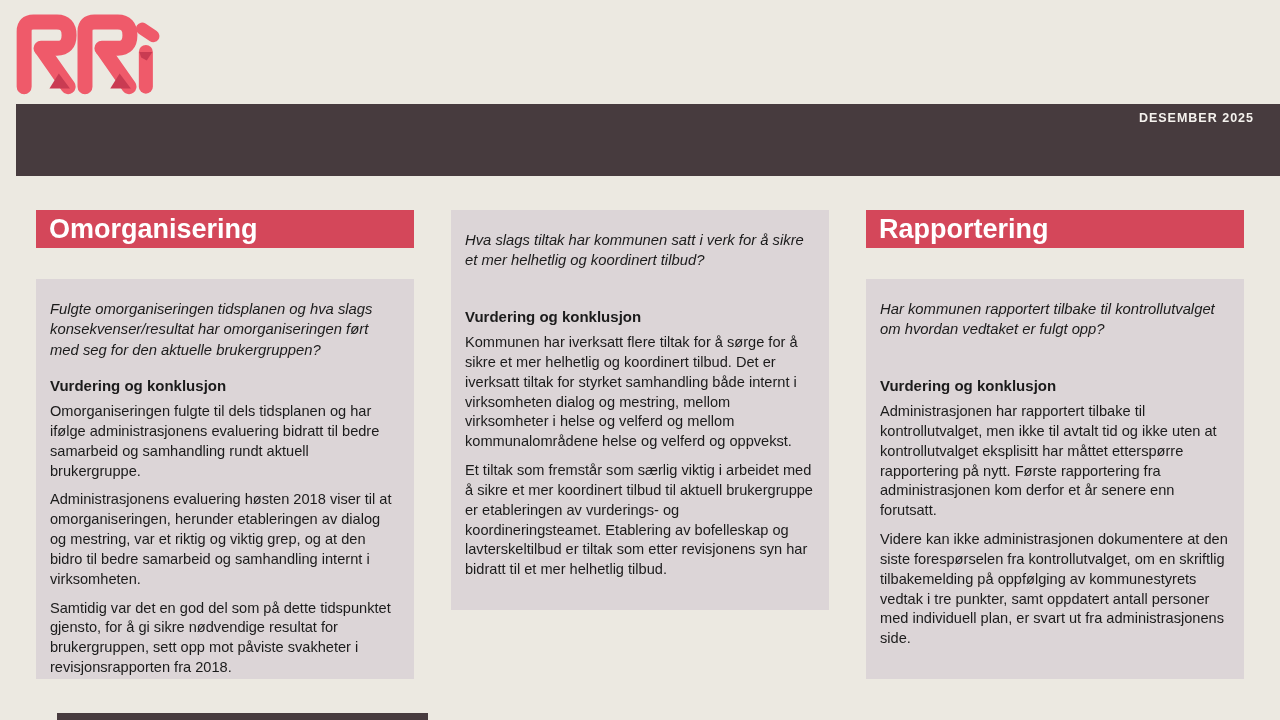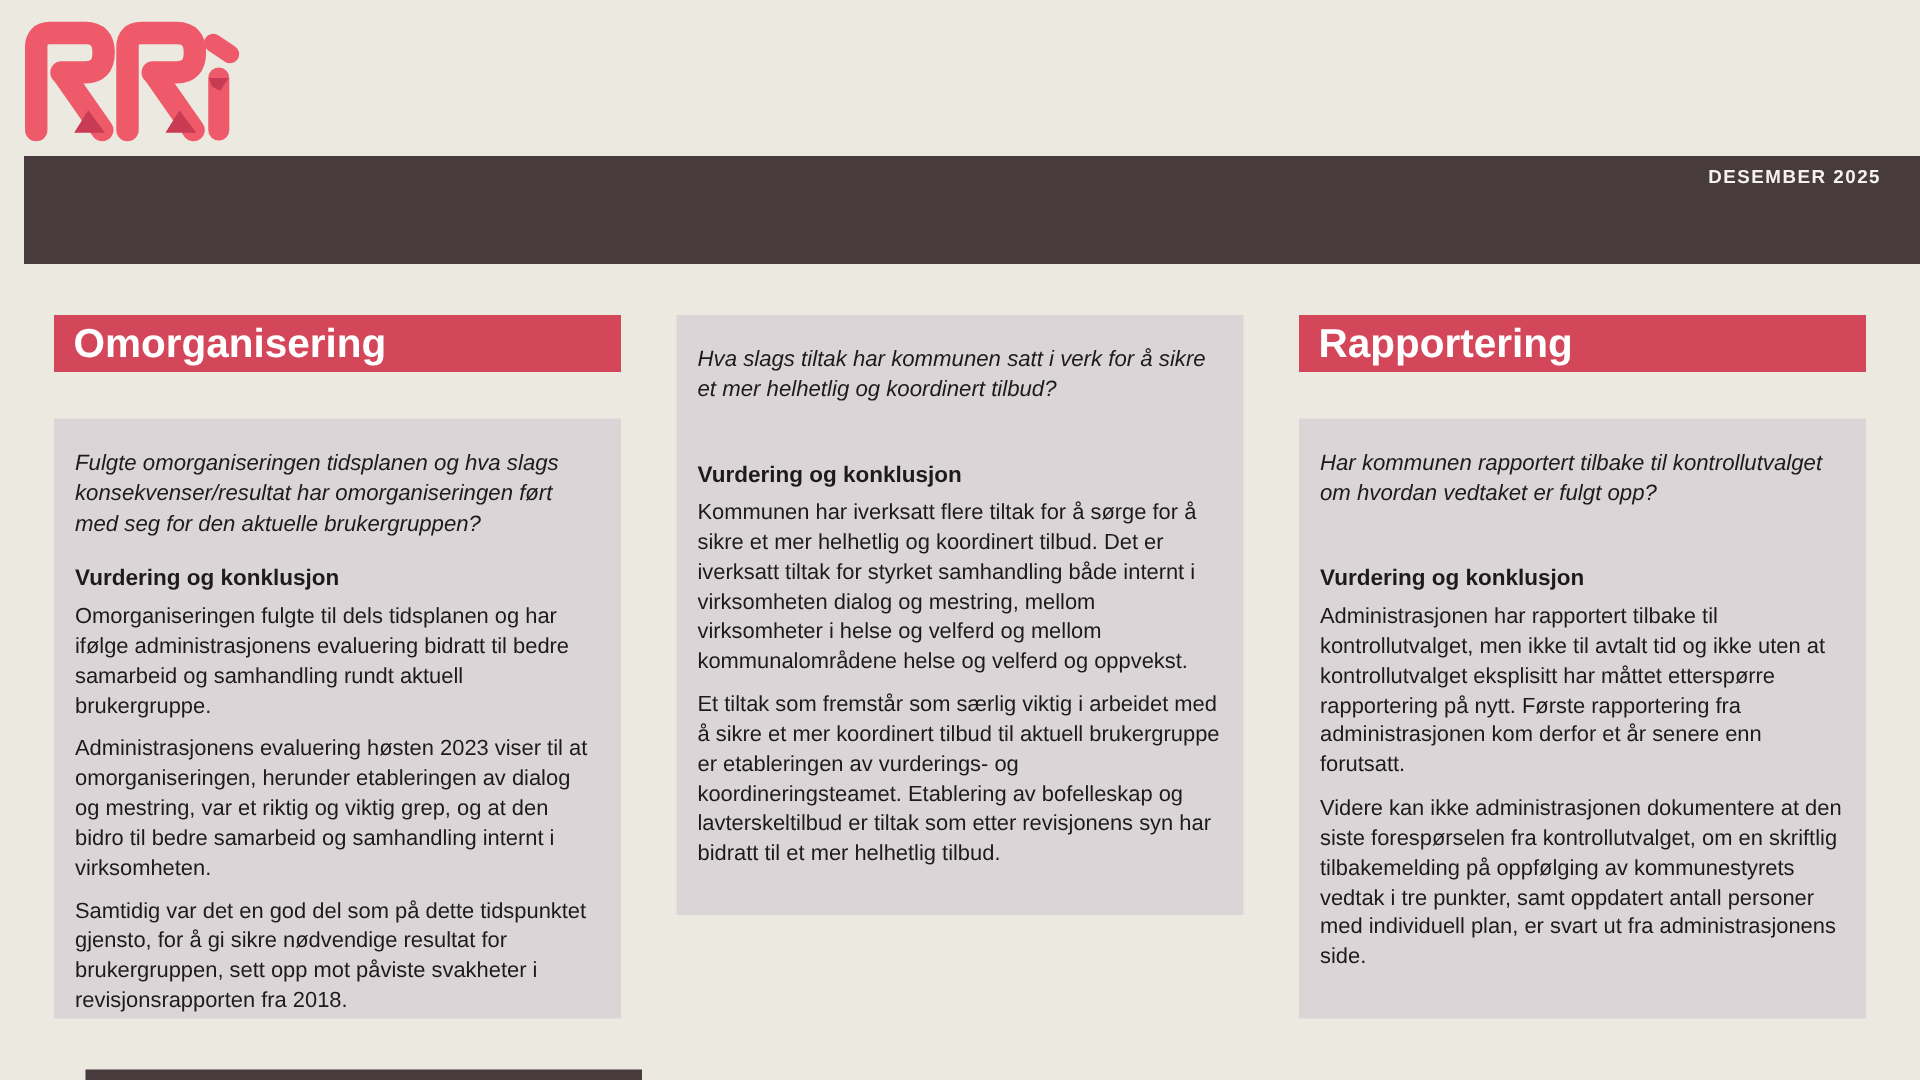--- a/index.html
+++ b/index.html
@@ -124,7 +124,7 @@
       <p class="section-heading">Vurdering og konklusjon</p>
       <div>
           <p class="para">Omorganiseringen fulgte til dels tidsplanen og har ifølge administrasjonens evaluering bidratt til bedre samarbeid og samhandling rundt aktuell brukergruppe.</p>
-          <p class="para">Administrasjonens evaluering høsten 2023 viser til at omorganiseringen, herunder etableringen av dialog og mestring, var et riktig og viktig grep, og at den bidro til bedre samarbeid og samhandling internt i virksomheten.</p>
+          <p class="para">Administrasjonens evaluering høsten 2018 viser til at omorganiseringen, herunder etableringen av dialog og mestring, var et riktig og viktig grep, og at den bidro til bedre samarbeid og samhandling internt i virksomheten.</p>
           <p class="para">Samtidig var det en god del som på dette tidspunktet gjensto, for å gi sikre nødvendige resultat for brukergruppen, sett opp mot påviste svakheter i revisjonsrapporten fra 2018.</p>
         </div>
     </div>

